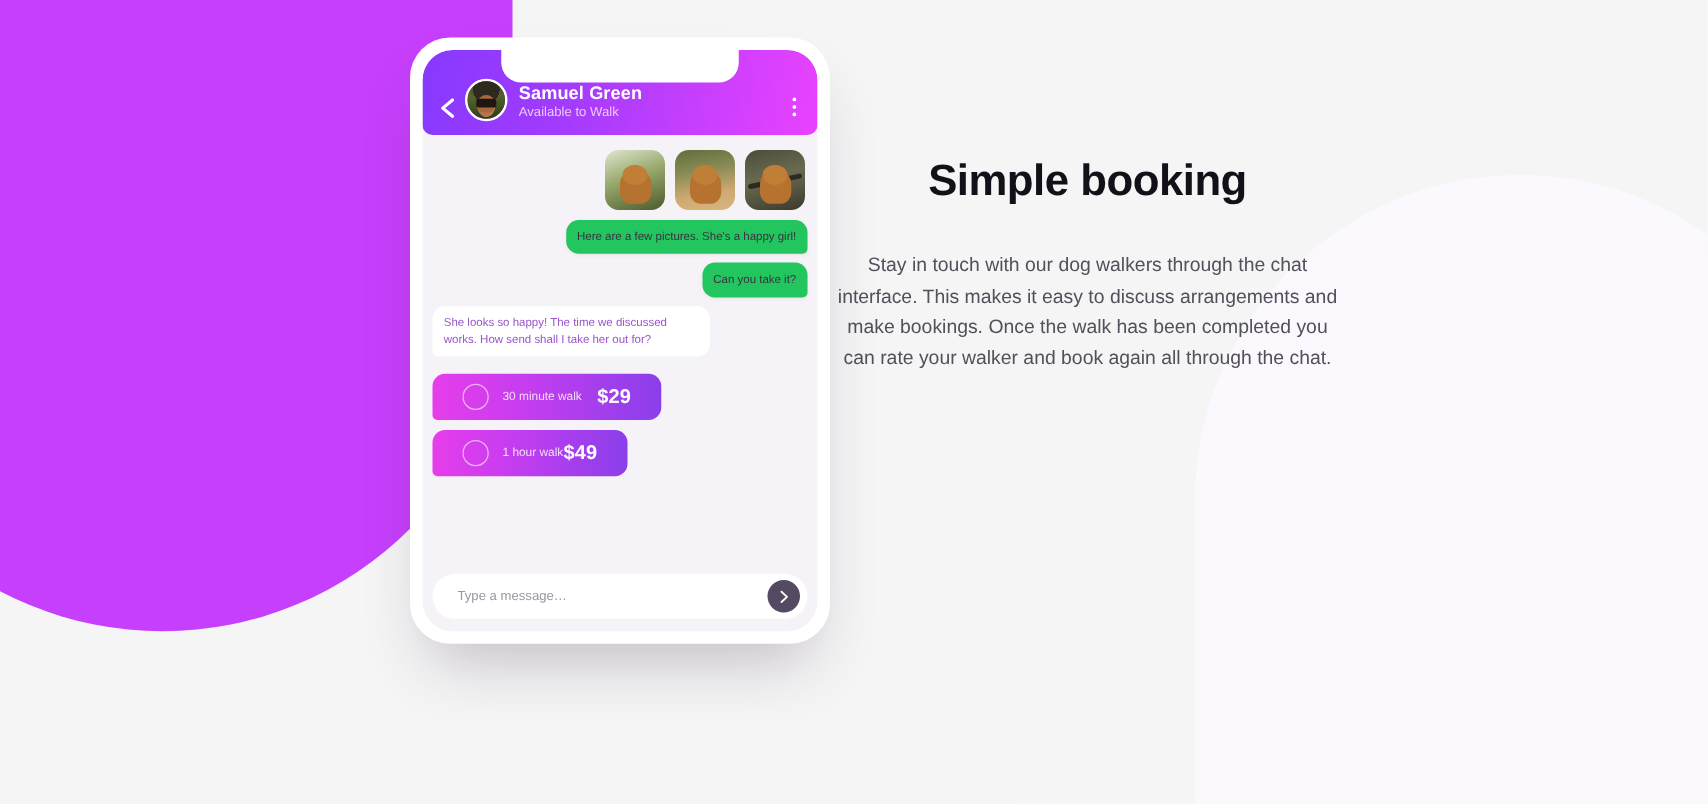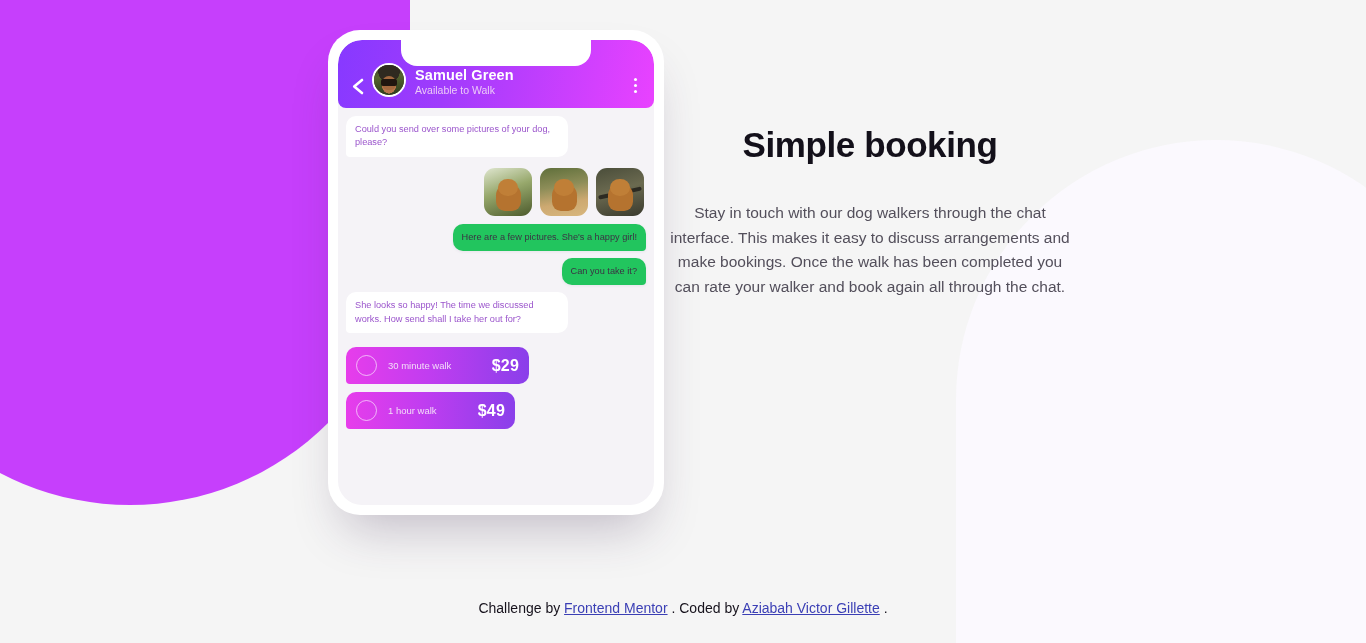--- a/index.html
+++ b/index.html
@@ -393,7 +393,6 @@
       <div class="chat-body">
 
 
-        <div class="bubble left">Could you send over some pictures of your dog, please?</div>
 
         <div class="photo-row">
           <div class="photo photo-1">

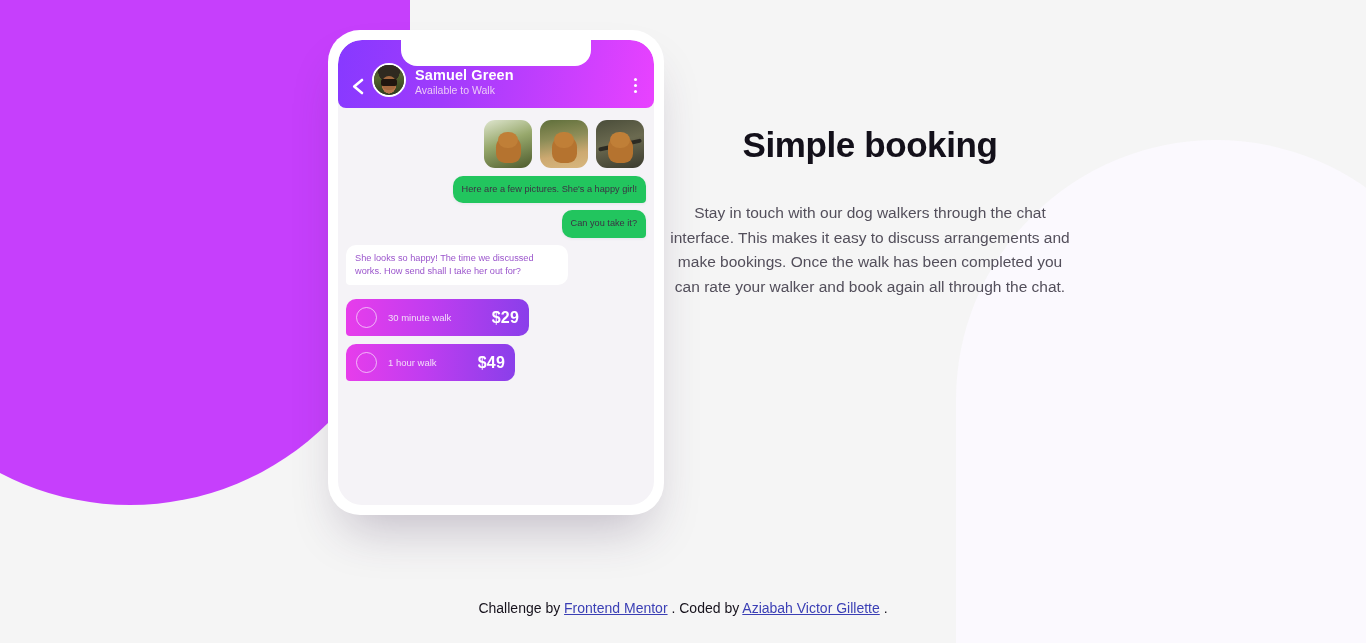--- a/index.html
+++ b/index.html
@@ -249,7 +249,7 @@
     display: flex;
     align-items: center;
     border-radius: 10px 10px 10px 4px;
-    padding: 8px 10px;
+    padding: 8px 24px;
     color: #FFFFFF;
     background: linear-gradient(90deg, #E73DEB 0%, #C13DF0 45%, #8A3FEA 100%);
     cursor: pointer;

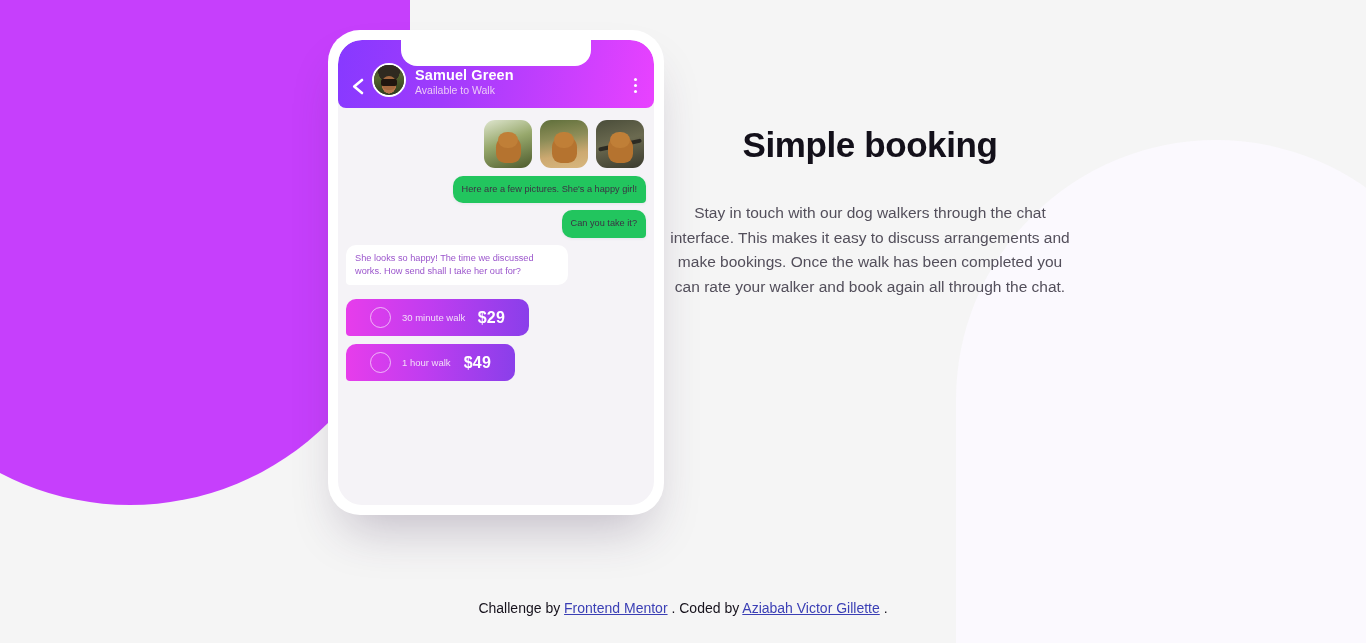--- a/index.html
+++ b/index.html
@@ -255,7 +255,7 @@
     cursor: pointer;
   }
   .price-chip.w30 { width: 183px; }
-  .price-chip.w60 { width: 169px; text-align: right; }
+  .price-chip.w60 { width: 156px; text-align: right; }
   .radio {
     width: 21px; height: 21px;
     border-radius: 50%;

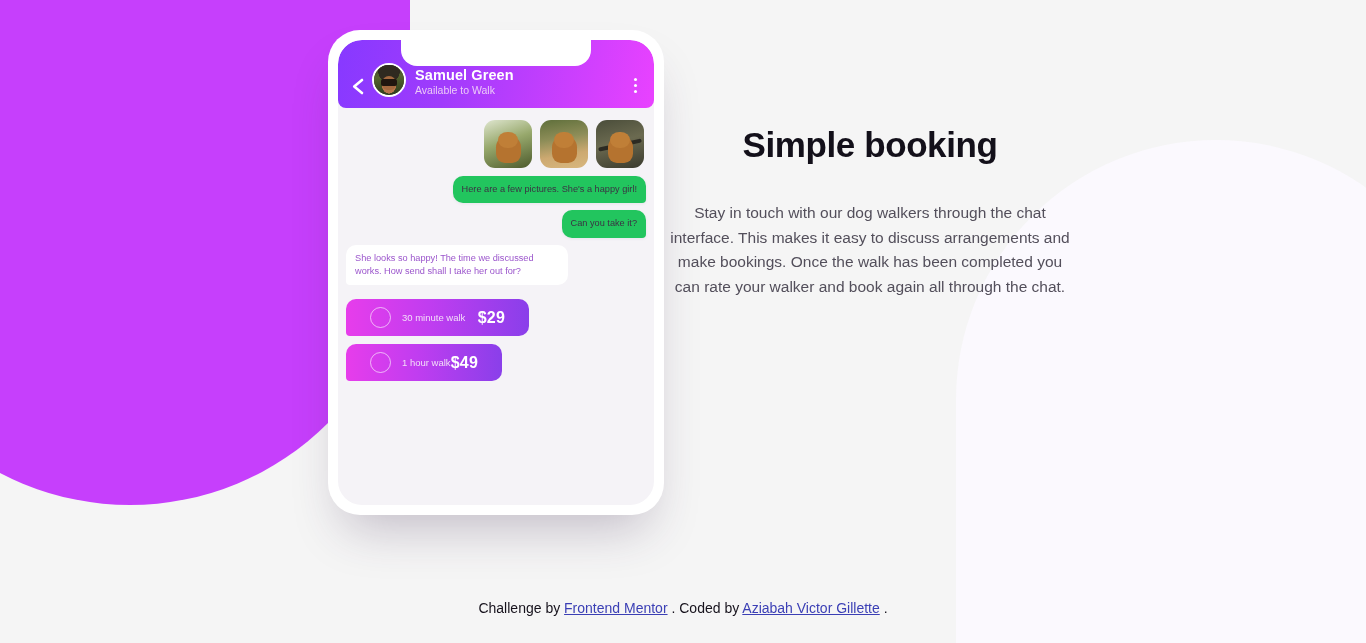--- a/index.html
+++ b/index.html
@@ -436,6 +436,16 @@
         </div>
       </div>
 
+      <div class="composer-wrap">
+        <div class="composer">
+          <input class="composer-input" type="text" placeholder="Type a message…" style="">
+          <button class="send-button">
+            <svg width="9" height="11" viewBox="0 0 9 11" fill="none">
+              <path d="M2.2 1.4 L6.6 5.5 L2.2 9.6" stroke="#FFFFFF" stroke-width="1.5" stroke-linecap="round" stroke-linejoin="round"></path>
+            </svg>
+          </button>
+        </div>
+      </div>
 
     </div>
   </div>

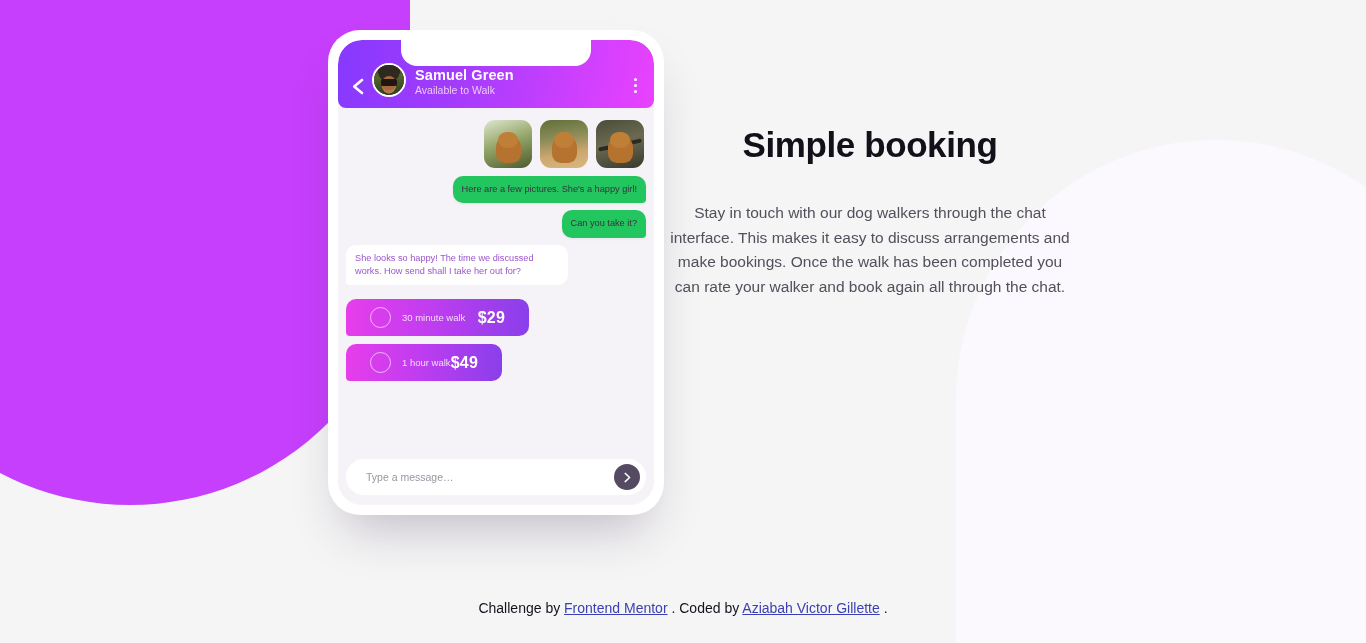--- a/index.html
+++ b/index.html
@@ -455,13 +455,6 @@
     <p>Stay in touch with our dog walkers through the chat interface. This makes it easy to discuss arrangements and make bookings. Once the walk has been completed you can rate your walker and book again all through the chat.</p>
   </div>
 
-  <div class="footer">
-    <span>Challenge by</span>
-    <a href="#">Frontend Mentor</a>
-    <span>. Coded by</span>
-    <a href="#">Aziabah Victor Gillette</a>
-    <span>.</span>
-  </div>
 
 </div>
 

